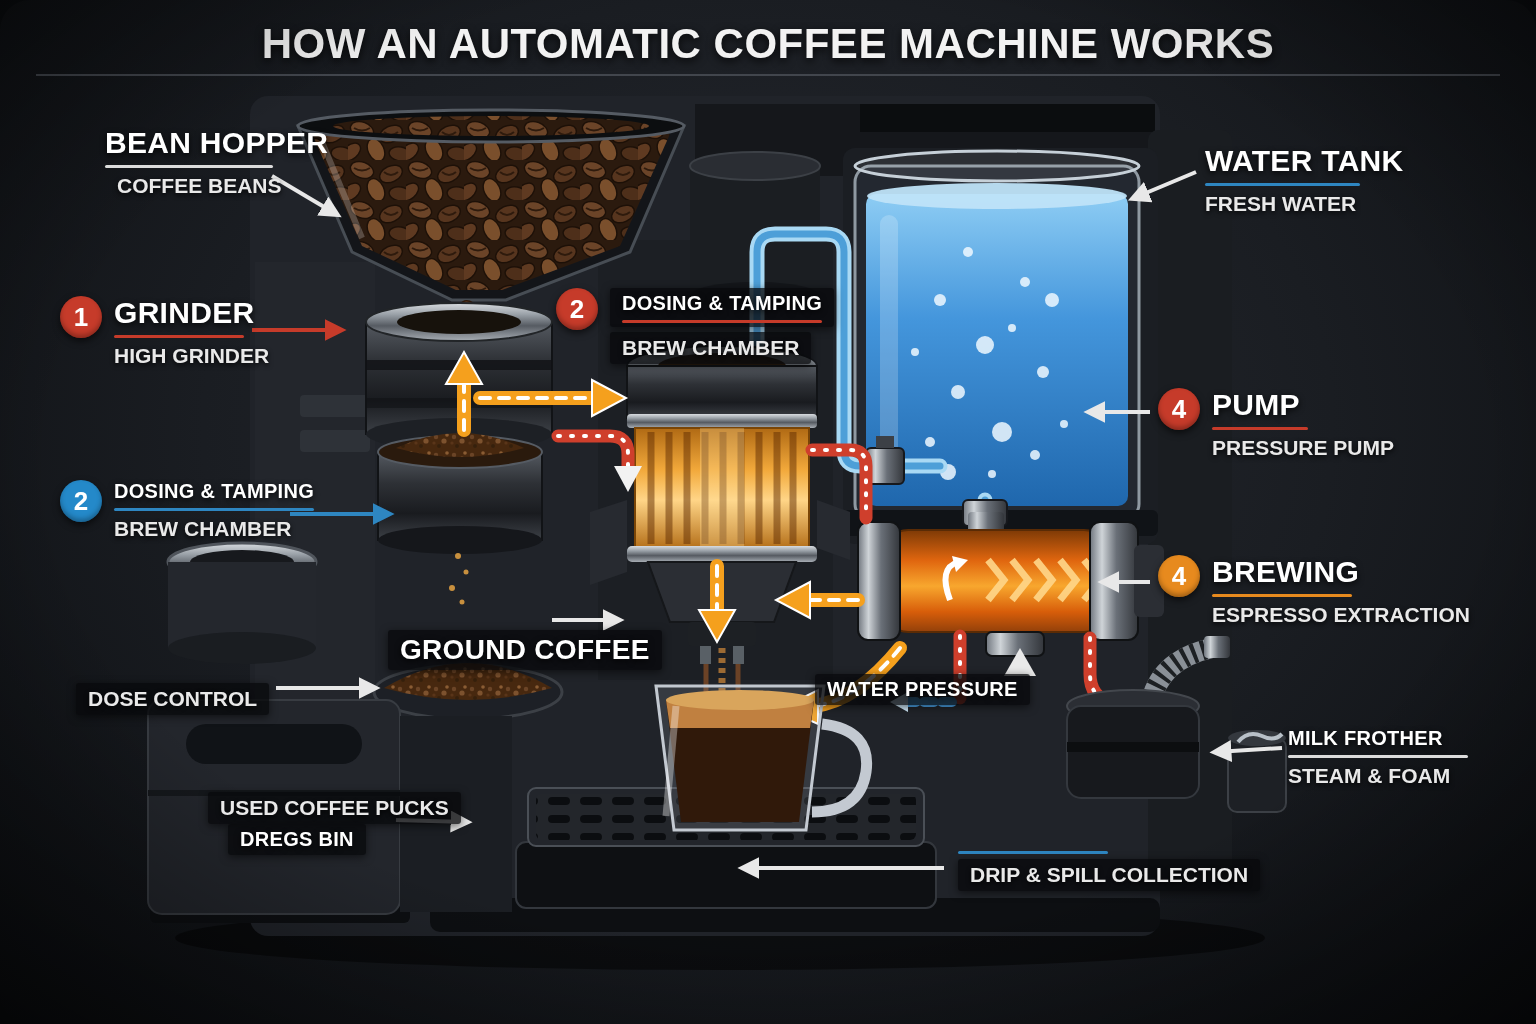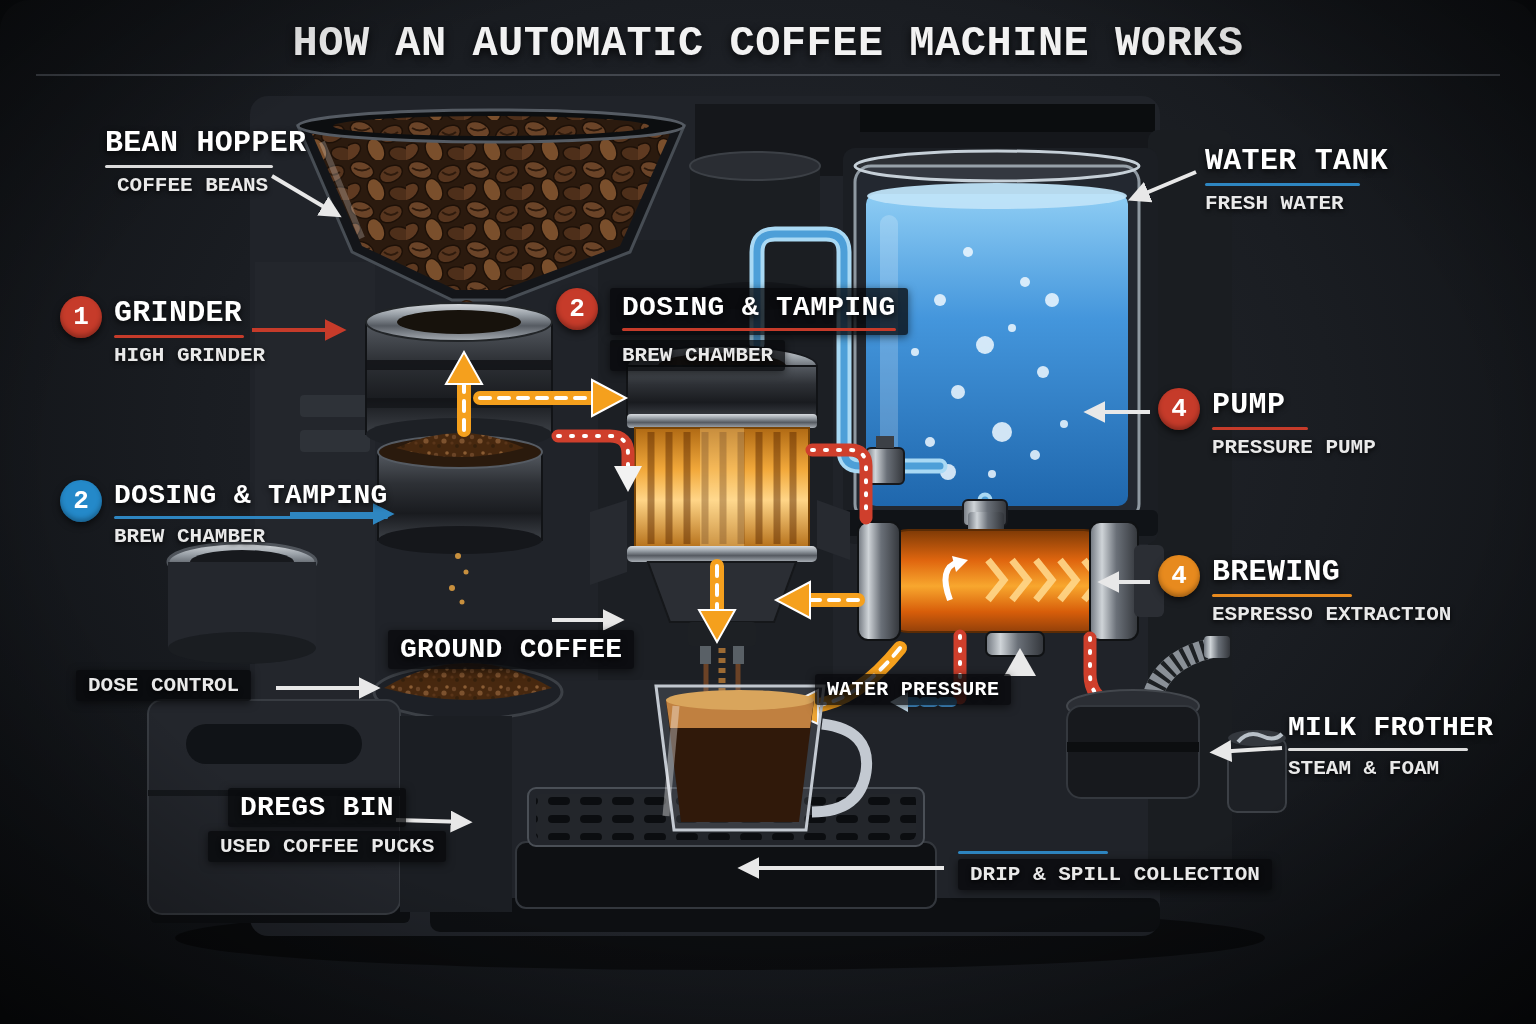--- a/index.html
+++ b/index.html
@@ -6,7 +6,7 @@
   html,body { width:1536px; height:1024px; overflow:hidden; background:#0b0d10; }
   .stage {
     position:relative; width:1536px; height:1024px;
-    font-family:Liberation Mono, monospace;
+    font-family:Liberation Sans, sans-serif;
     background: radial-gradient(ellipse at 50% 42%, #272a31 0%, #1a1d22 52%, #0b0d10 100%);
     border-radius: 30px;
   }

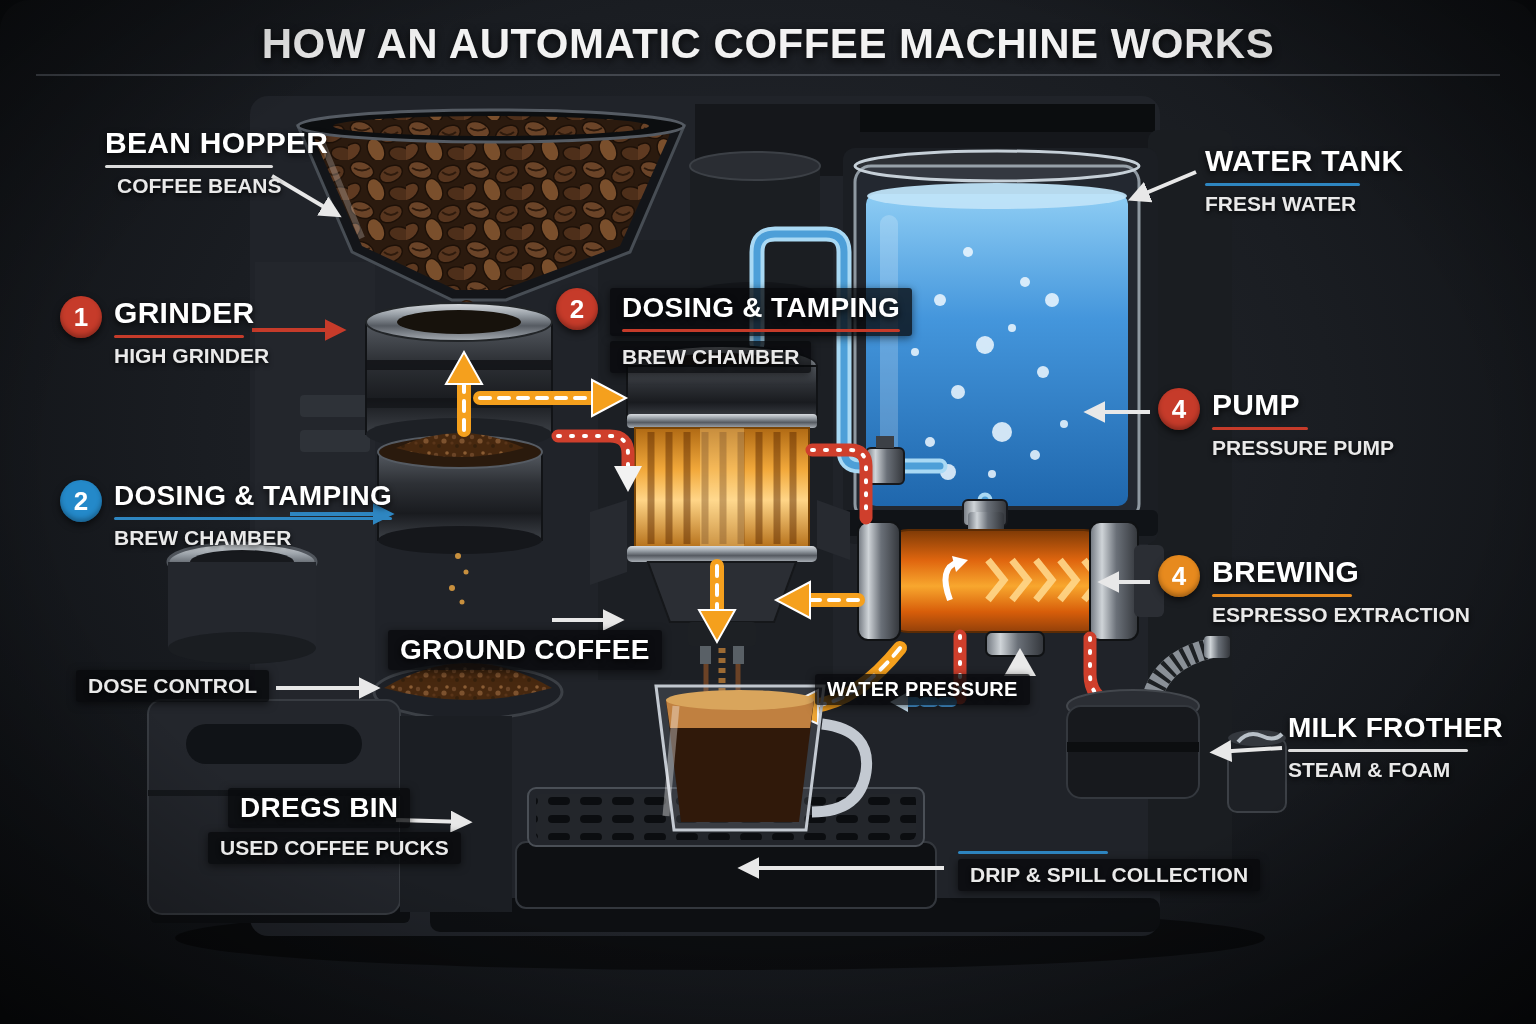--- a/index.html
+++ b/index.html
@@ -23,7 +23,7 @@
     font-weight:bold; font-size:30px; letter-spacing:0.3px; white-space:nowrap;
     text-shadow:0 2px 6px rgba(0,0,0,.85);
   }
-  .t28{font-size:28px;} .t26{font-size:26px;} .t22{font-size:28px;margin-top:28px;} .t20{font-size:20px;}
+  .t28{font-size:20px;} .t26{font-size:26px;} .t22{font-size:28px;margin-top:28px;} .t20{font-size:20px;}
   .c-sub {
     font-weight:bold; font-size:21px; color:#e9e9e9; margin-top:6px; white-space:nowrap;
     text-shadow:0 2px 5px rgba(0,0,0,.85);

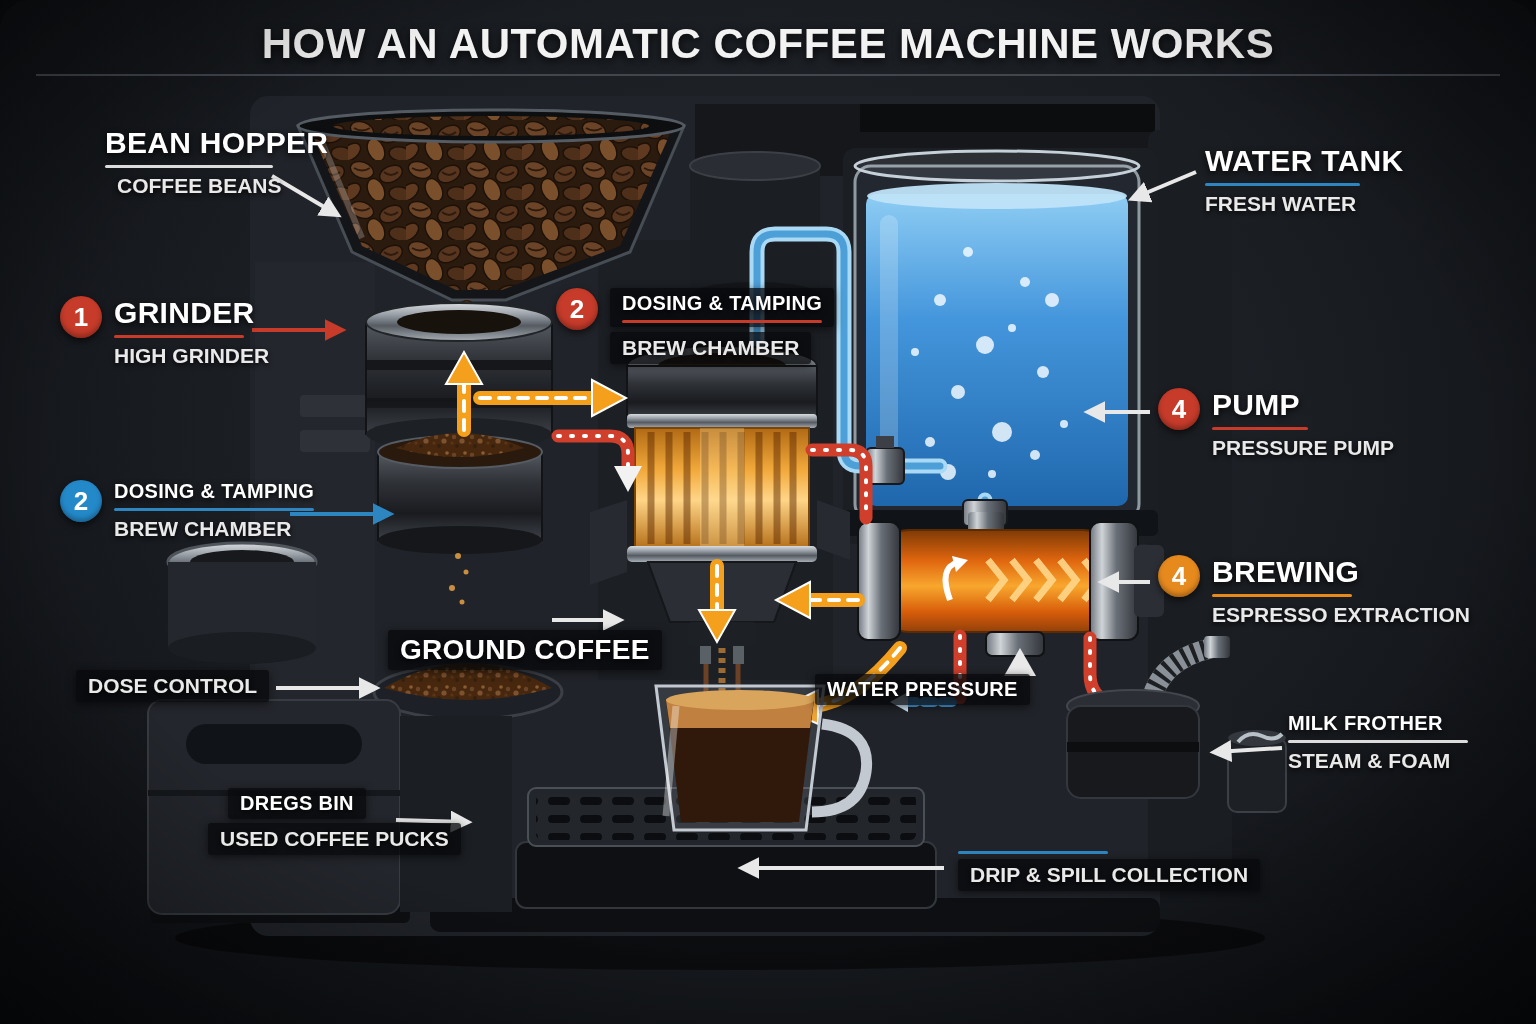--- a/index.html
+++ b/index.html
@@ -443,7 +443,7 @@
   </div>
 
   <div class="callout" style="left:58px;top:666px">
-    <div style="margin-top:4px;margin-left:18px">
+    <div style="margin-top:17px;margin-left:18px">
       <span class="chip c-sub" style="margin-top:0">DOSE CONTROL</span>
     </div>
   </div>

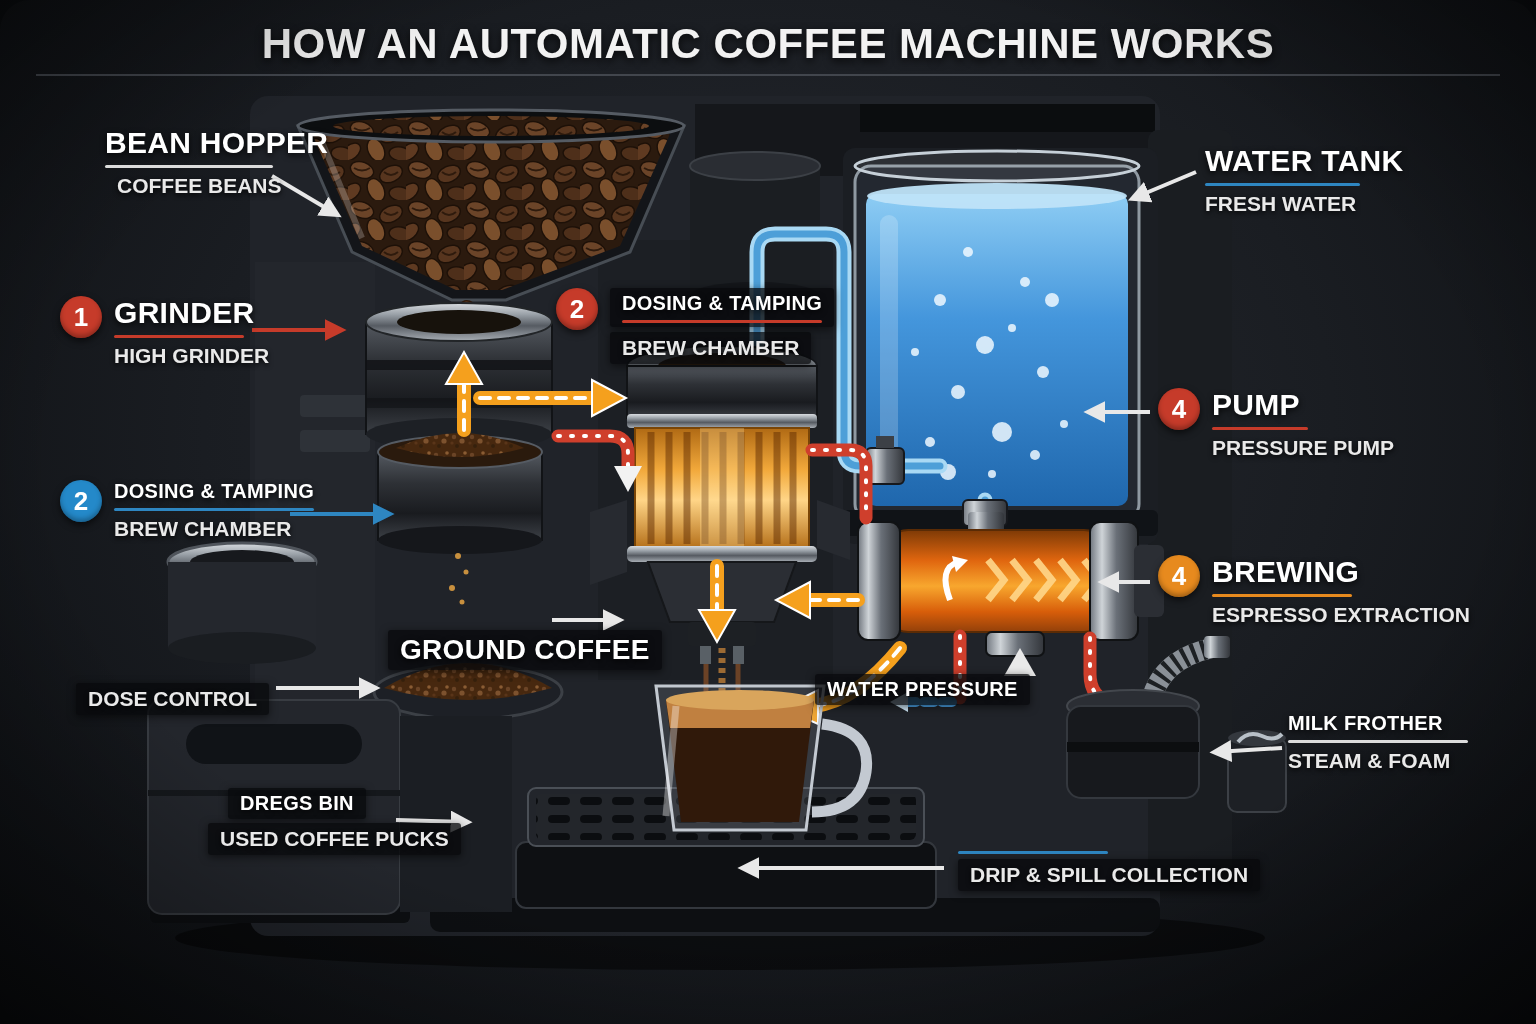--- a/index.html
+++ b/index.html
@@ -452,7 +452,7 @@
     <span class="chip c-title t20">WATER PRESSURE</span>
   </div>
 
-  <div class="callout" style="left:1288px;top:712px">
+  <div class="callout" style="left:1288px;top:727px">
     <div class="c-title t28">MILK FROTHER</div>
     <div class="rule rule-white" style="width:180px"></div>
     <div class="c-sub">STEAM &amp; FOAM</div>

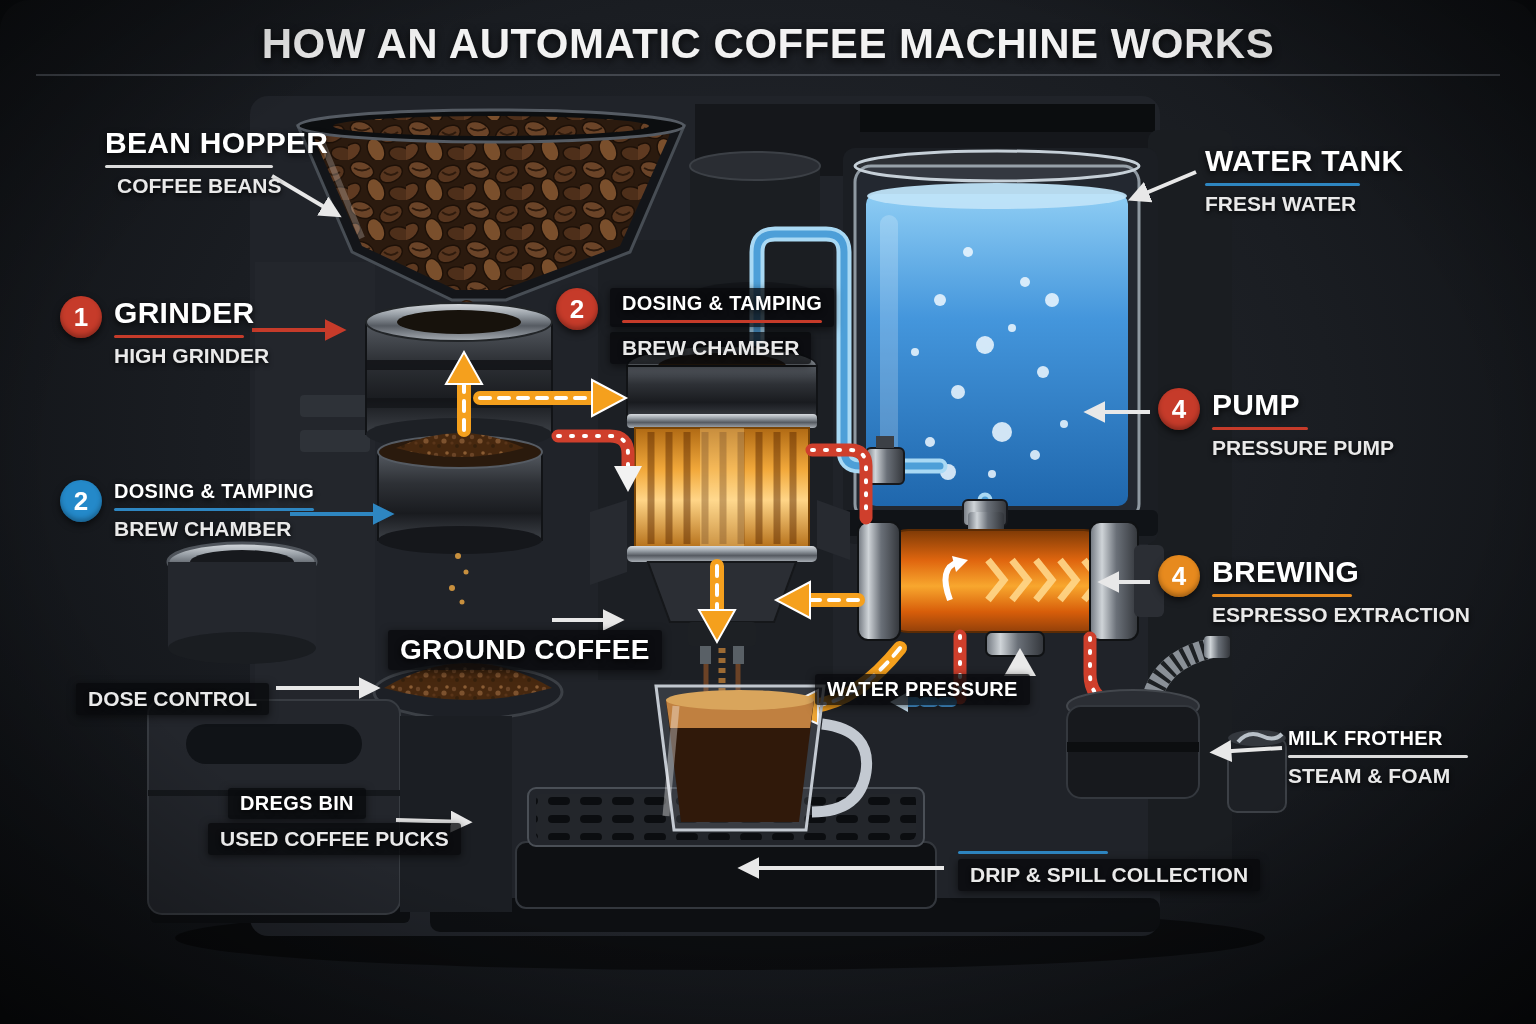--- a/index.html
+++ b/index.html
@@ -459,10 +459,10 @@
   </div>
 
   <div class="callout" style="left:228px;top:788px">
-    <div><span class="chip c-title t28">DREGS BIN</span></div>
     <div style="margin-top:4px;margin-left:-20px">
       <span class="chip c-sub" style="margin-top:0">USED COFFEE PUCKS</span>
     </div>
+    <div><span class="chip c-title t28">DREGS BIN</span></div>
   </div>
 
   <div class="callout" style="left:958px;top:846px">

